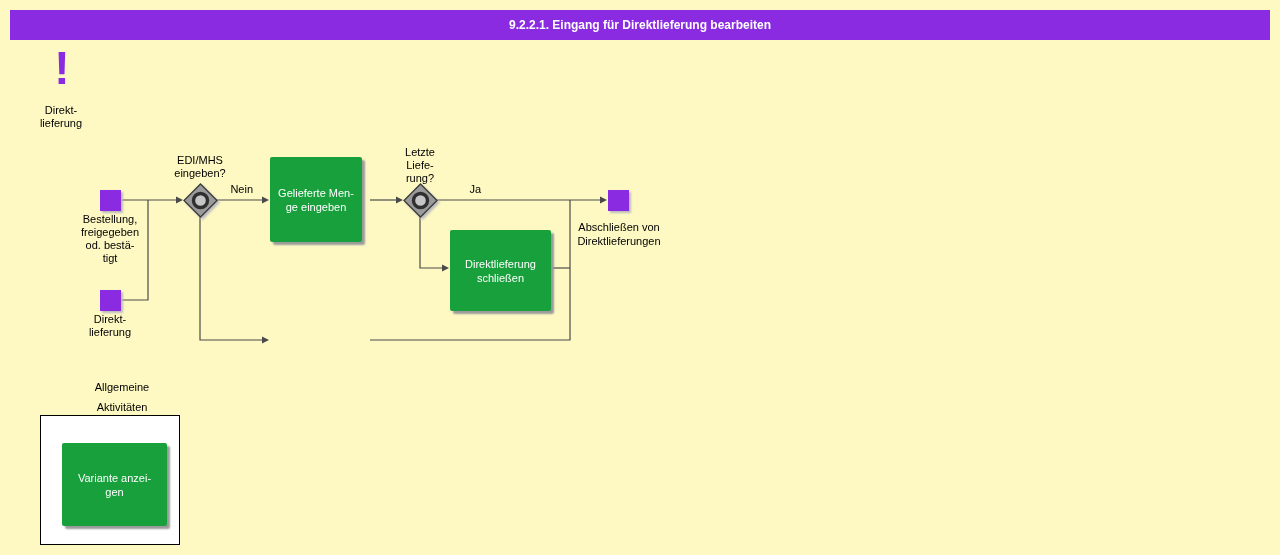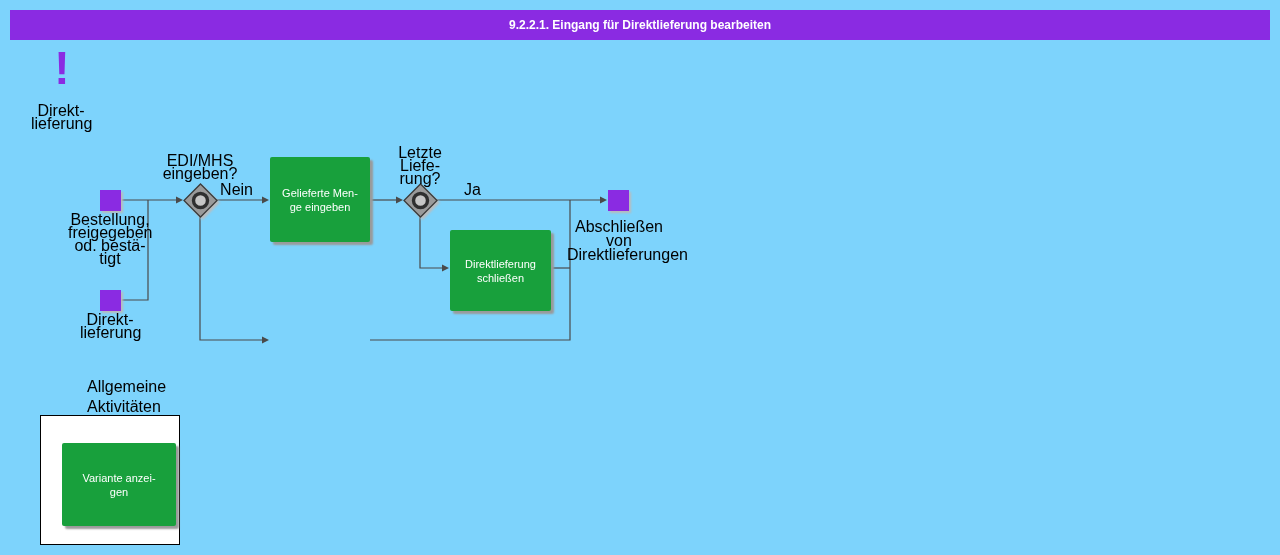--- a/index.html
+++ b/index.html
@@ -9,7 +9,7 @@
   }
   html,body{margin:0;padding:0;background:#fff;}
   body{font-family:"Liberation Sans",sans-serif;color:#000;}
-  .canvas{position:relative;width:1280px;height:555px;background:#7dd3fc;overflow:hidden;}
+  .canvas{position:relative;width:1280px;height:555px;background:#fef9c3;overflow:hidden;}
 
   .titlebar{
     position:absolute;left:10px;top:10px;width:1260px;height:30px;

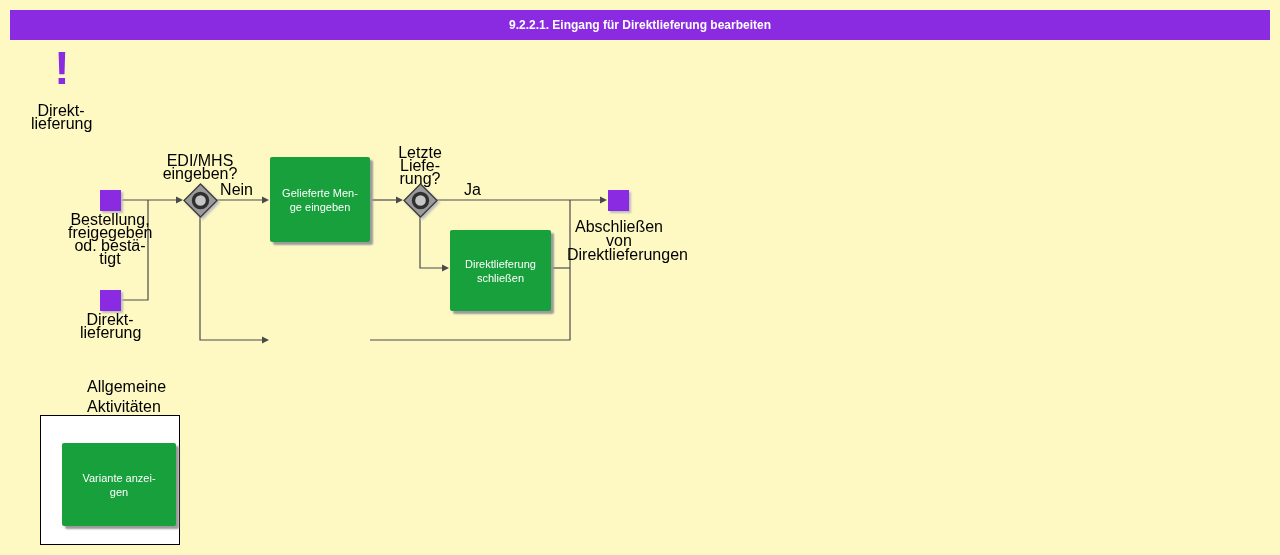--- a/index.html
+++ b/index.html
@@ -23,7 +23,7 @@
   }
 
   .lbl{
-    position:absolute;font-size:16px;line-height:13px;text-align:center;
+    position:absolute;font-size:11px;line-height:13px;text-align:center;
     white-space:pre-line;color:#000;
   }
   .lbl.lh14{line-height:14px;}

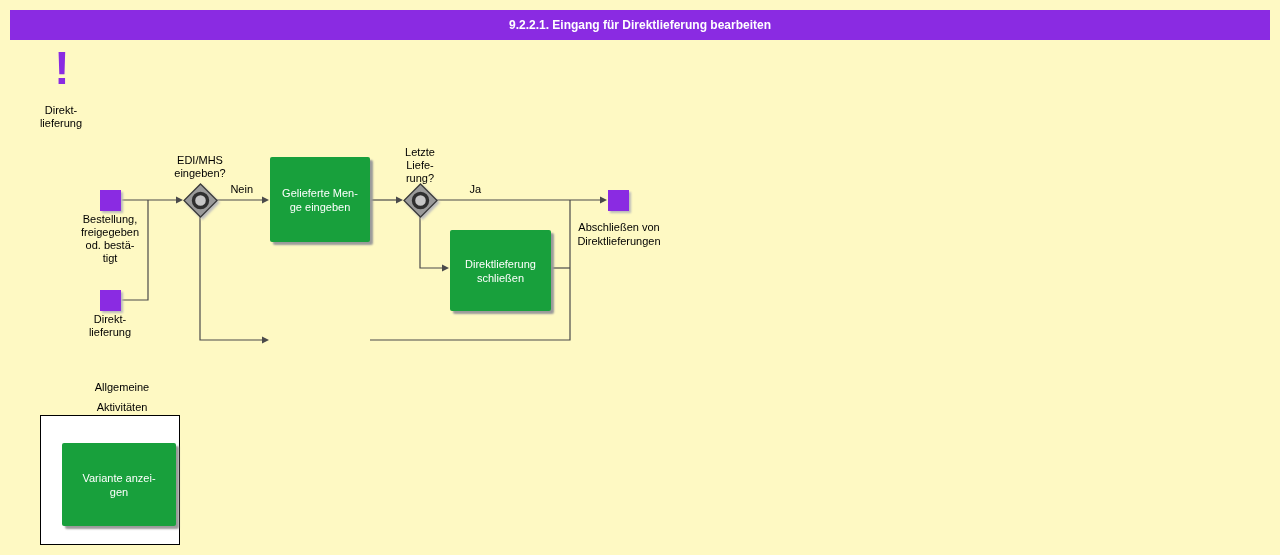--- a/index.html
+++ b/index.html
@@ -101,7 +101,7 @@
 eingeben?</div>
   <div class="lbl left" style="left:219px;top:183px;width:34px;">Nein</div>
 
-  <div class="task" style="left:270px;top:157px;width:100px;height:85px;">Gelieferte Men-
+  <div class="task" style="left:270px;top:157px;width:92px;height:85px;">Gelieferte Men-
 ge eingeben</div>
 
   <svg class="gateway" style="left:402px;top:182px;" width="37" height="37">

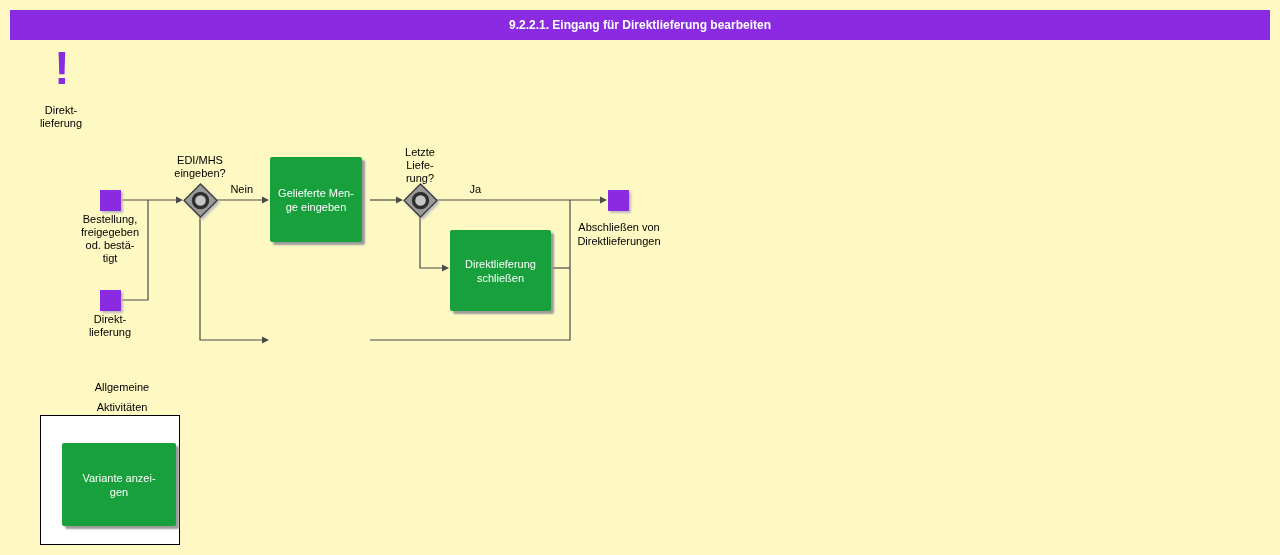--- a/index.html
+++ b/index.html
@@ -124,7 +124,7 @@
   <div class="lbl legend-heading" style="left:87px;top:377px;width:70px;">Allgemeine
 Aktivitäten</div>
   <div class="legend-box"></div>
-  <div class="task" style="left:62px;top:443px;width:114px;height:83px;">Variante anzei-
+  <div class="task" style="left:62px;top:443px;width:105px;height:83px;">Variante anzei-
 gen</div>
 
 </div>

